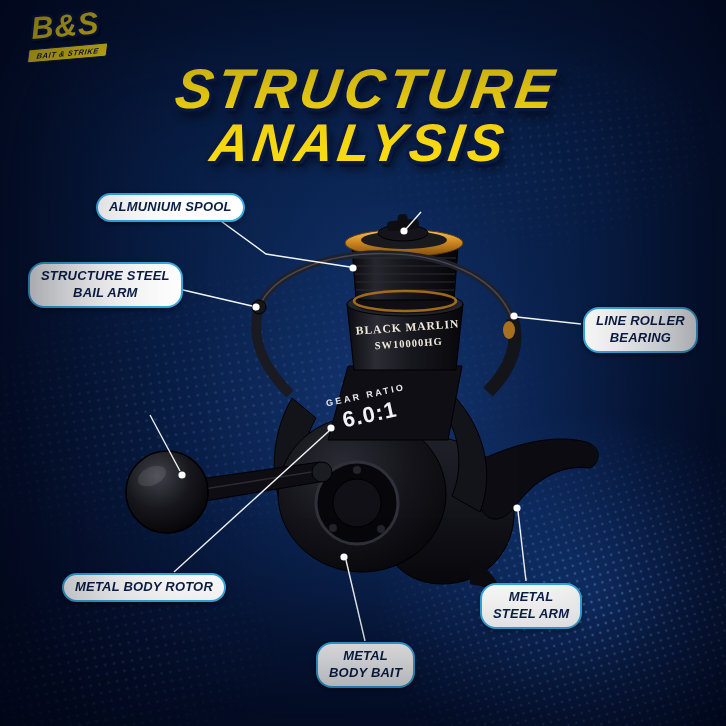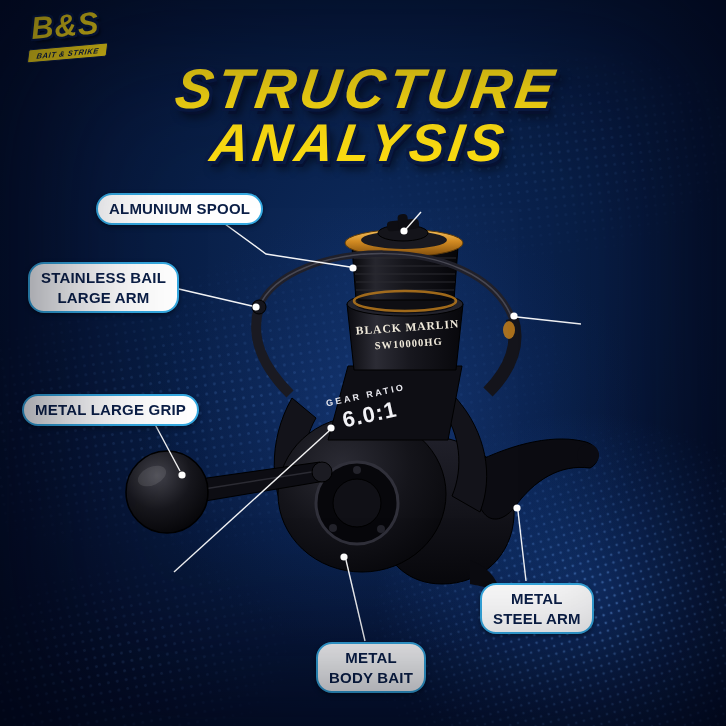--- a/index.html
+++ b/index.html
@@ -56,7 +56,7 @@
   .callout{
     position:absolute;background:#ffffff;border:2px solid #35a9e1;border-radius:16px;
     padding:4px 11px;color:#0b1f47;text-align:center;
-    font-weight:bold;font-size:15px;line-height:1.3;letter-spacing:.2px;
+    font-style:italic;font-weight:bold;font-size:13px;line-height:1.3;letter-spacing:.2px;
     box-shadow:0 2px 5px rgba(0,0,0,.45);white-space:nowrap;
   }
   .callout span{display:block;}

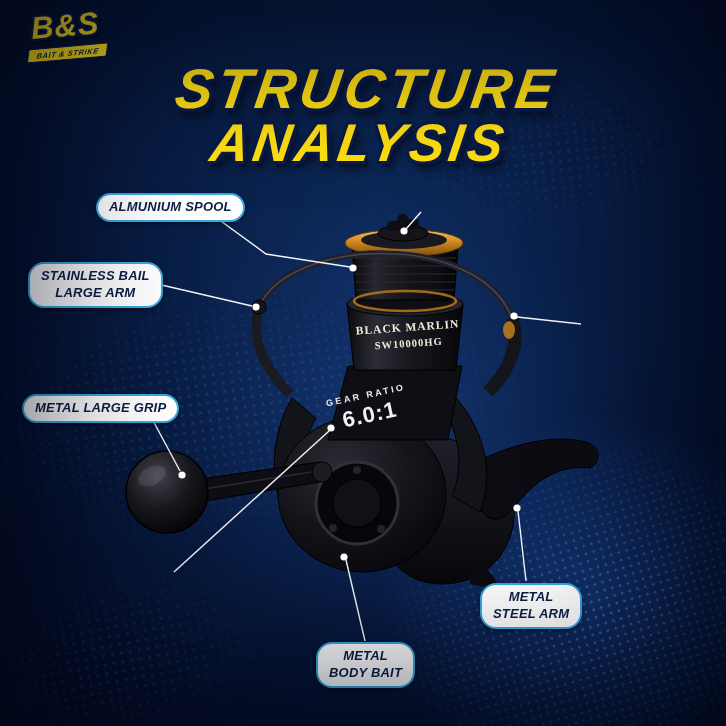--- a/index.html
+++ b/index.html
@@ -233,7 +233,7 @@
     <span>ALMUNIUM SPOOL</span>
   </div>
   <div class="callout" id="co-bail">
-    <span>STAINLESS BAIL</span>
+    <span>STRUCTURE STEEL</span>
     <span>LARGE ARM</span>
   </div>
   <div class="callout" id="co-grip">

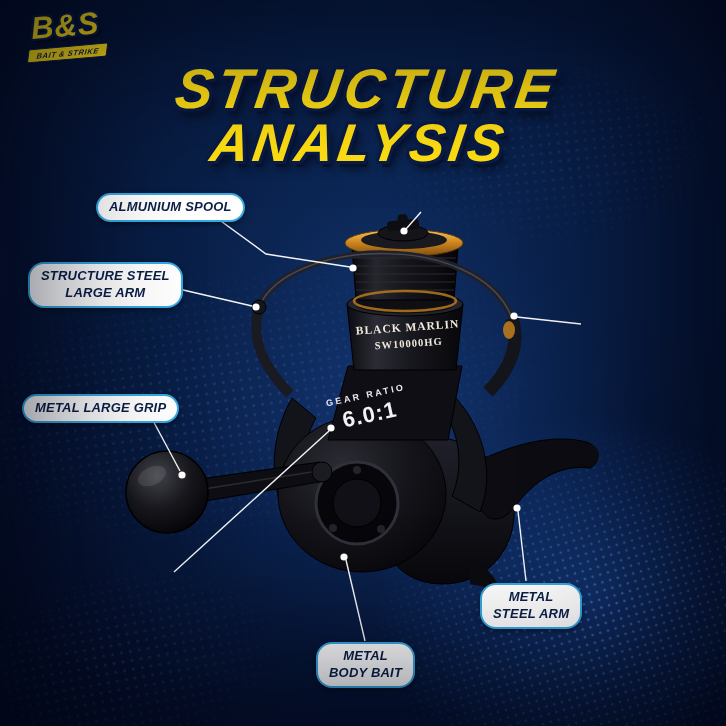--- a/index.html
+++ b/index.html
@@ -234,7 +234,7 @@
   </div>
   <div class="callout" id="co-bail">
     <span>STRUCTURE STEEL</span>
-    <span>LARGE ARM</span>
+    <span>BAIL ARM</span>
   </div>
   <div class="callout" id="co-grip">
     <span>METAL LARGE GRIP</span>

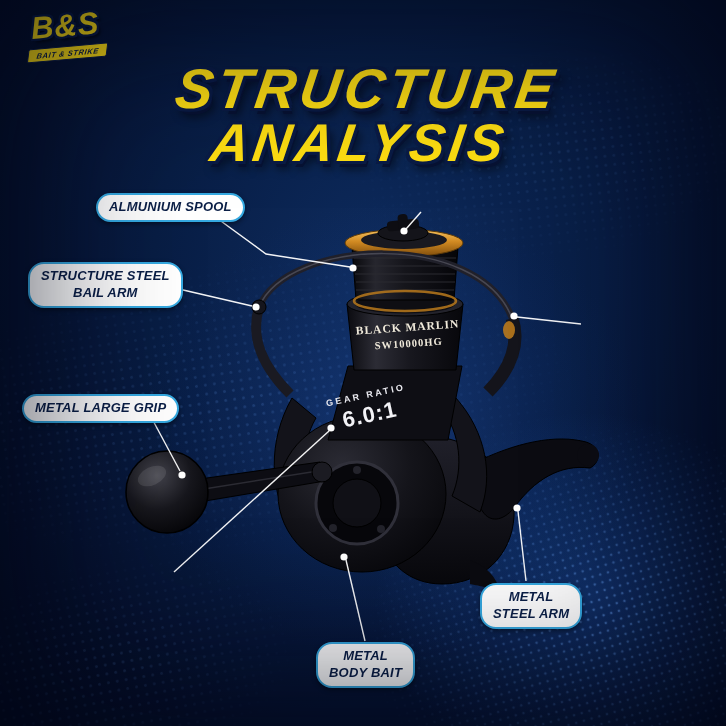--- a/index.html
+++ b/index.html
@@ -236,6 +236,10 @@
     <span>STRUCTURE STEEL</span>
     <span>BAIL ARM</span>
   </div>
+  <div class="callout" id="co-roller">
+    <span>LINE ROLLER</span>
+    <span>BEARING</span>
+  </div>
   <div class="callout" id="co-grip">
     <span>METAL LARGE GRIP</span>
   </div>

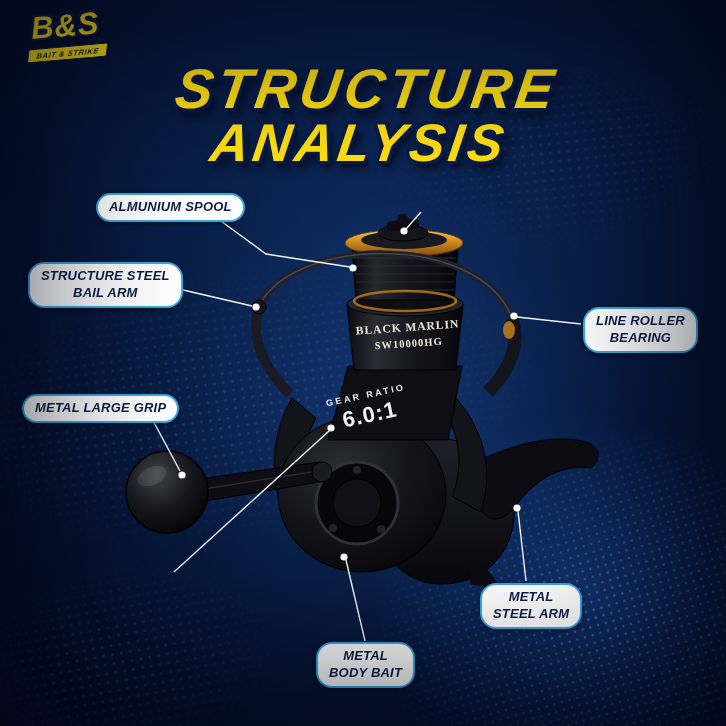--- a/index.html
+++ b/index.html
@@ -240,9 +240,6 @@
     <span>LINE ROLLER</span>
     <span>BEARING</span>
   </div>
-  <div class="callout" id="co-grip">
-    <span>METAL LARGE GRIP</span>
-  </div>
   <div class="callout" id="co-cover">
     <span>METAL</span>
     <span>BODY BAIT</span>

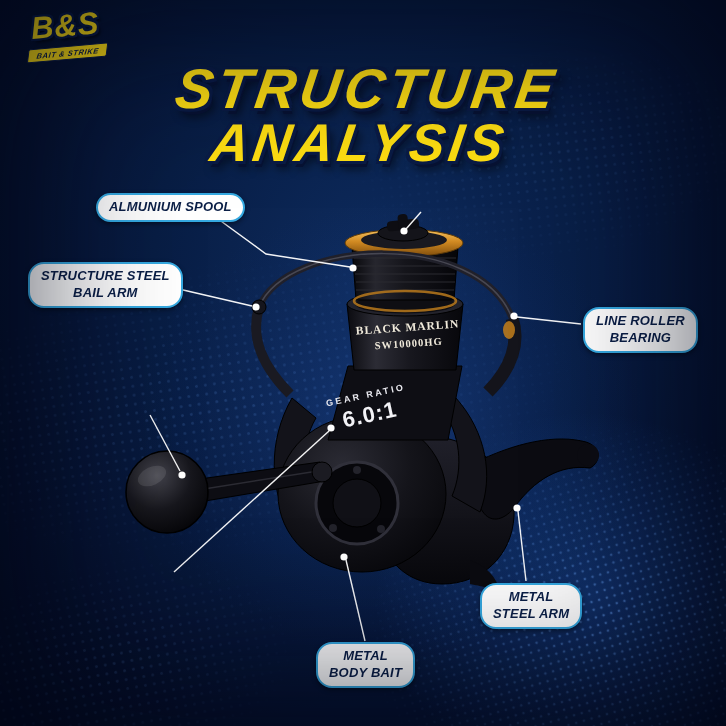--- a/index.html
+++ b/index.html
@@ -240,6 +240,9 @@
     <span>LINE ROLLER</span>
     <span>BEARING</span>
   </div>
+  <div class="callout" id="co-rotor">
+    <span>METAL BODY ROTOR</span>
+  </div>
   <div class="callout" id="co-cover">
     <span>METAL</span>
     <span>BODY BAIT</span>

